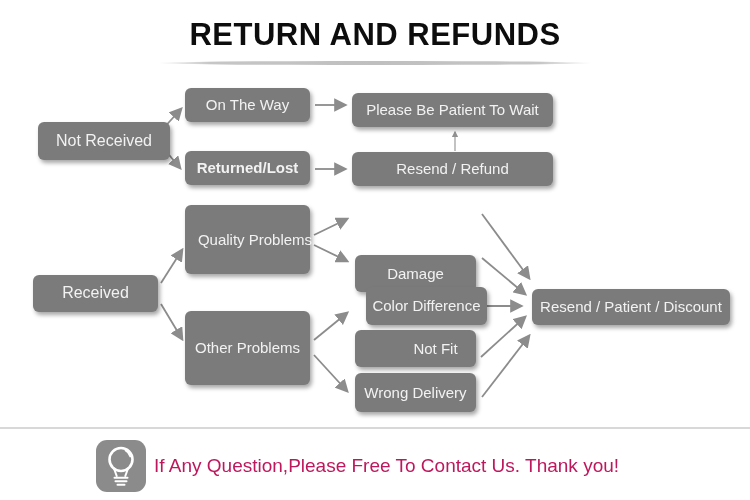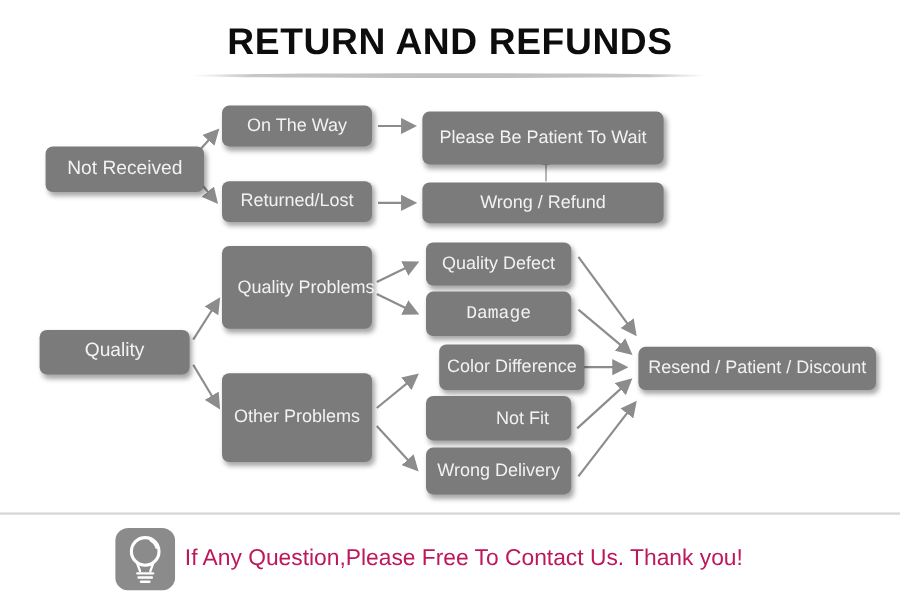--- a/index.html
+++ b/index.html
@@ -41,7 +41,7 @@
   .n-not-received{left:38px;top:122px;width:132px;height:38px;}
   .n-on-the-way{left:185px;top:88px;width:125px;height:34px;}
   .n-returned-lost{left:185px;top:151px;width:125px;height:34px;}
-  .n-please-wait{left:352px;top:93px;width:201px;height:44px;}
+  .n-please-wait{left:352px;top:93px;width:201px;height:34px;}
   .n-resend-refund{left:352px;top:152px;width:201px;height:34px;}
   .n-received{left:33px;top:275px;width:125px;height:37px;}
   .n-quality-problems{left:185px;top:205px;width:125px;height:69px;padding-left:15px;}

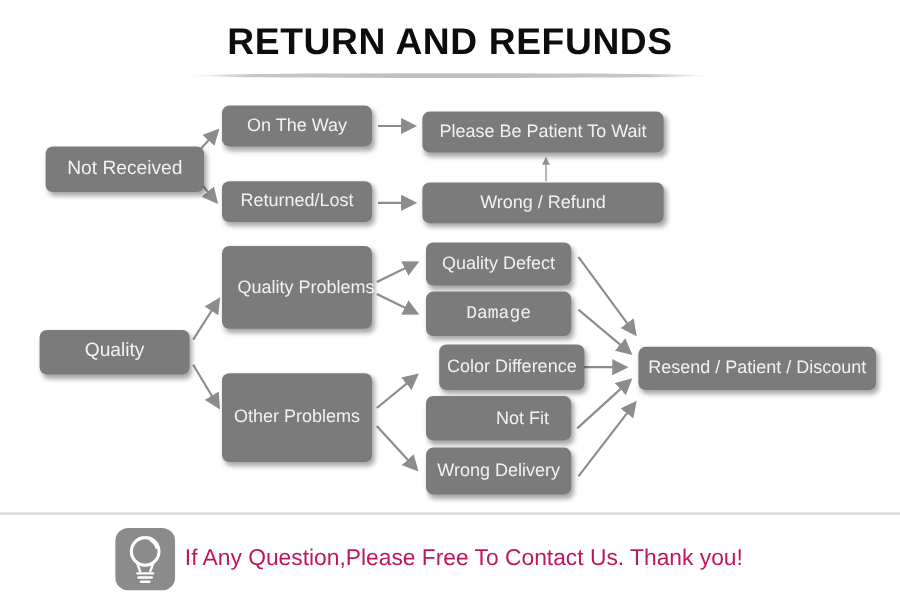--- a/index.html
+++ b/index.html
@@ -40,7 +40,7 @@
 
   .n-not-received{left:38px;top:122px;width:132px;height:38px;}
   .n-on-the-way{left:185px;top:88px;width:125px;height:34px;}
-  .n-returned-lost{left:185px;top:151px;width:125px;height:34px;}
+  .n-returned-lost{left:185px;top:151px;width:125px;height:34px;font-weight:bold;}
   .n-please-wait{left:352px;top:93px;width:201px;height:34px;}
   .n-resend-refund{left:352px;top:152px;width:201px;height:34px;}
   .n-received{left:33px;top:275px;width:125px;height:37px;}

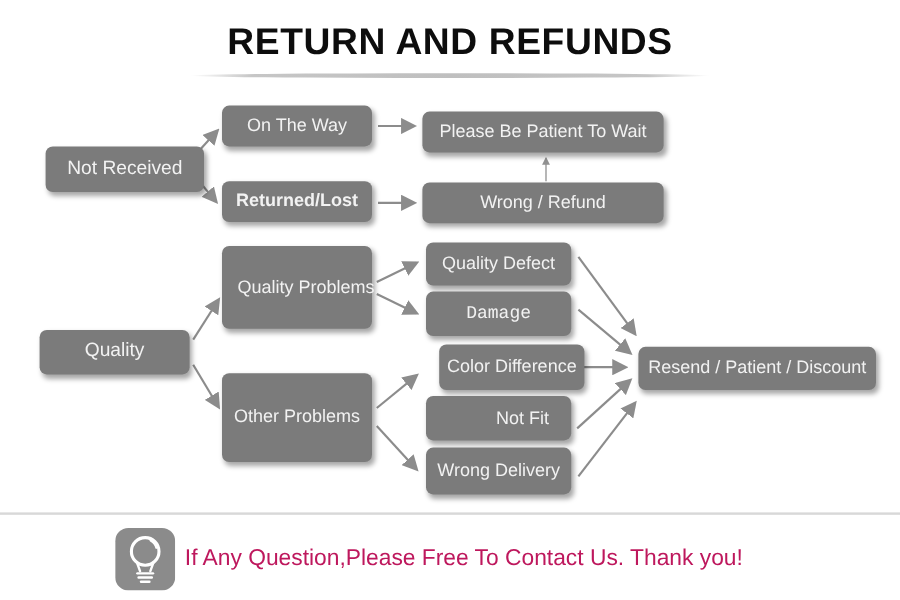--- a/index.html
+++ b/index.html
@@ -99,7 +99,7 @@
   <div class="node n-on-the-way">On The Way</div>
   <div class="node n-returned-lost">Returned/Lost</div>
   <div class="node n-please-wait">Please Be Patient To Wait</div>
-  <div class="node n-resend-refund">Wrong / Refund</div>
+  <div class="node n-resend-refund">Resend / Refund</div>
   <div class="node big n-received">Quality</div>
   <div class="node n-quality-problems">Quality Problems</div>
   <div class="node n-other-problems">Other Problems</div>

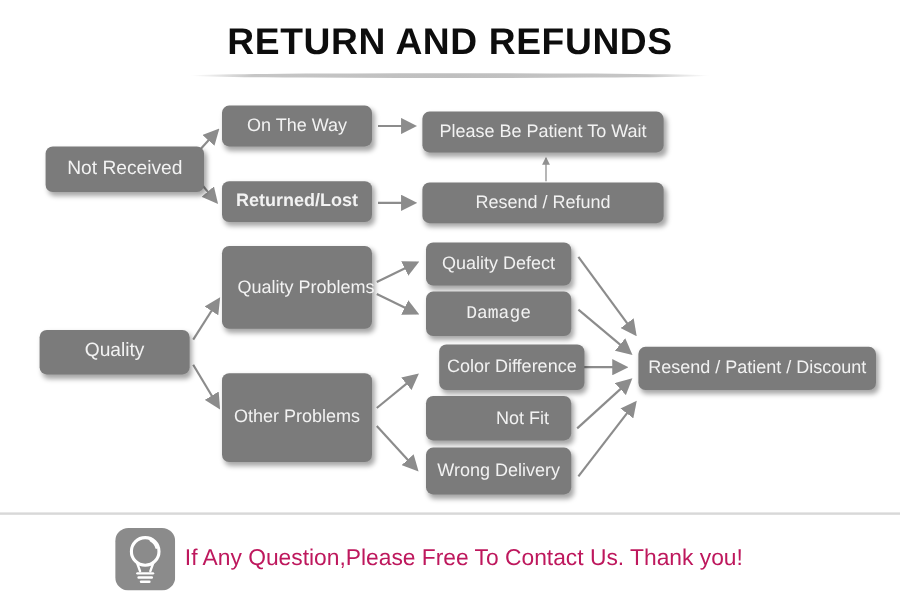--- a/index.html
+++ b/index.html
@@ -103,7 +103,6 @@
   <div class="node big n-received">Quality</div>
   <div class="node n-quality-problems">Quality Problems</div>
   <div class="node n-other-problems">Other Problems</div>
-  <div class="node n-quality-defect">Quality Defect</div>
   <div class="node n-damage">Damage</div>
   <div class="node n-color-difference">Color Difference</div>
   <div class="node n-not-fit">Not Fit</div>

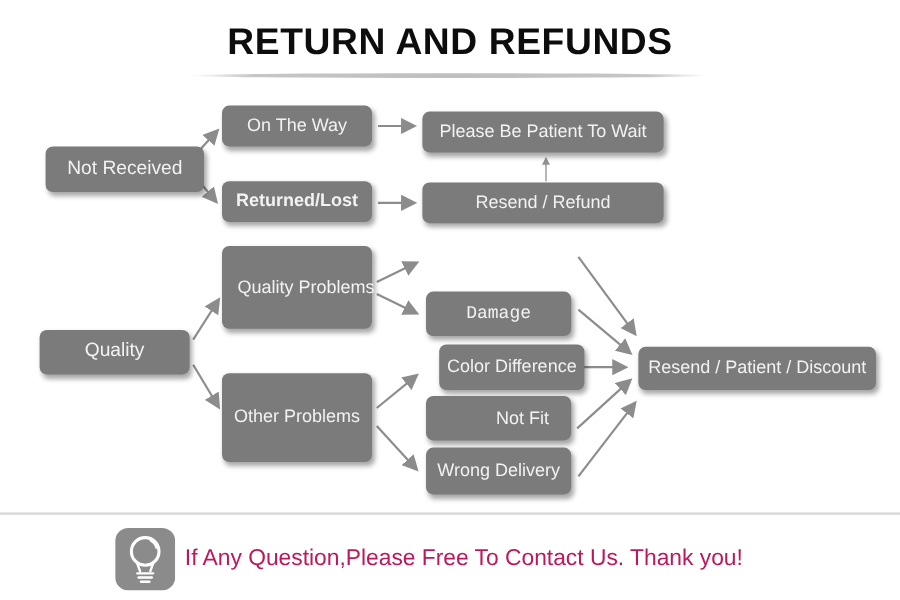--- a/index.html
+++ b/index.html
@@ -47,7 +47,7 @@
   .n-quality-problems{left:185px;top:205px;width:125px;height:69px;padding-left:15px;}
   .n-other-problems{left:185px;top:311px;width:125px;height:74px;}
   .n-quality-defect{left:355px;top:202px;width:121px;height:36px;}
-  .n-damage{left:355px;top:243px;width:121px;height:37px;font-family:Liberation Mono, monospace;}
+  .n-damage{left:355px;top:255px;width:121px;height:37px;}
   .n-color-difference{left:366px;top:287px;width:121px;height:38px;}
   .n-not-fit{left:355px;top:330px;width:121px;height:37px;padding-left:40px;}
   .n-wrong-delivery{left:355px;top:373px;width:121px;height:39px;}

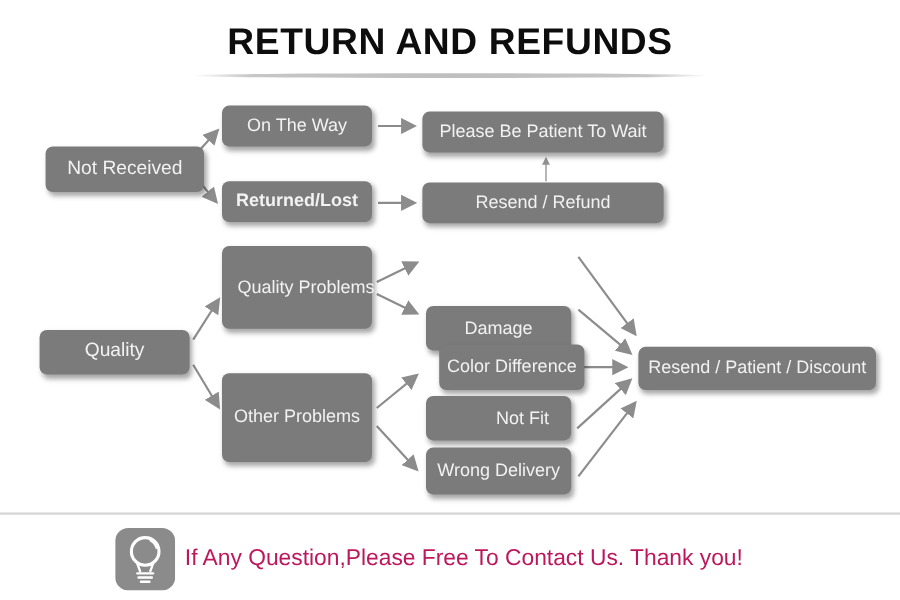--- a/index.html
+++ b/index.html
@@ -100,7 +100,7 @@
   <div class="node n-returned-lost">Returned/Lost</div>
   <div class="node n-please-wait">Please Be Patient To Wait</div>
   <div class="node n-resend-refund">Resend / Refund</div>
-  <div class="node big n-received">Quality</div>
+  <div class="node big n-received">Received</div>
   <div class="node n-quality-problems">Quality Problems</div>
   <div class="node n-other-problems">Other Problems</div>
   <div class="node n-damage">Damage</div>

